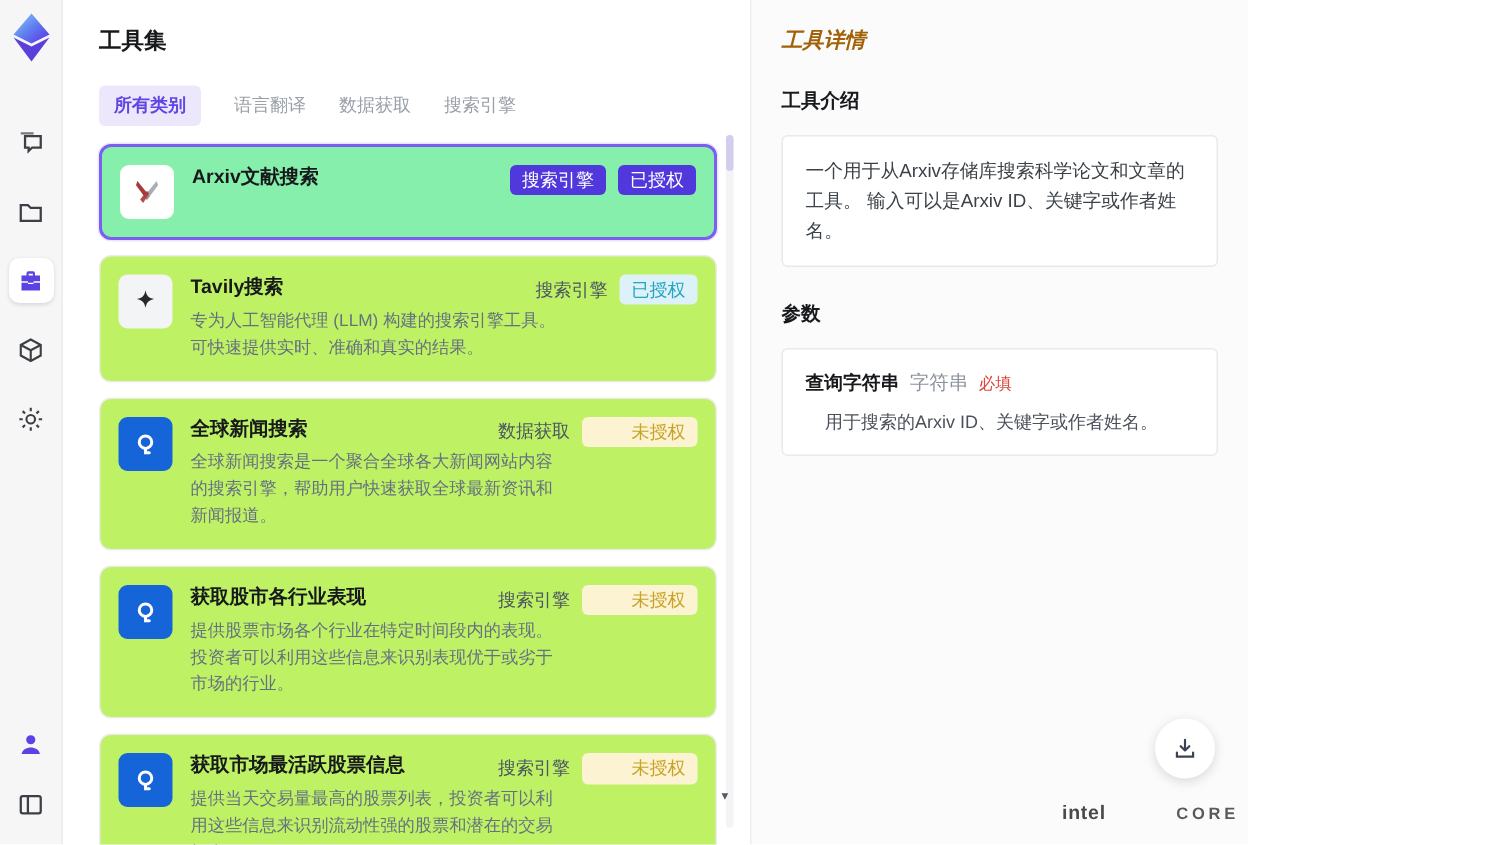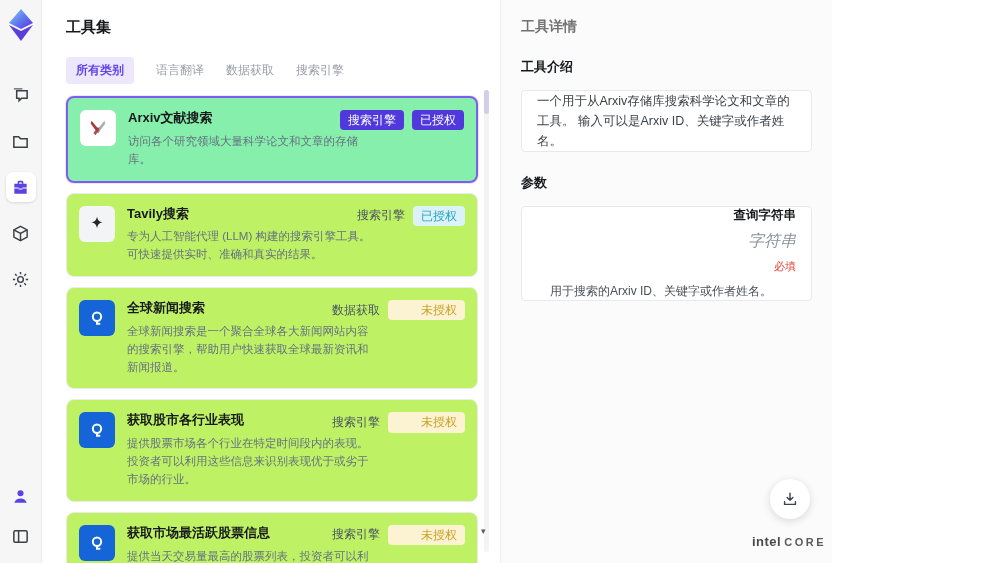--- a/index.html
+++ b/index.html
@@ -46,7 +46,7 @@
 
   
   .right-panel { flex:1; background:#fbfbfc; border-left:1px solid #edeef0; padding:18px 20px 0 20px; position:relative; }
-  .detail-title { font-size:14px; font-weight:bold; color:#737373; }
+  .detail-title { font-size:14px; font-weight:bold; color:#a16207;font-style:italic; }
   .section-h { font-size:13px; font-weight:bold; color:#17191c; margin-top:22px; }
   .box { margin-top:14px; background:#fff; border:1px solid #e8e9ec; border-radius:4px; padding:0 15px; }
   .intro-text { font-size:12.5px; color:#3c4248; line-height:1.6; }

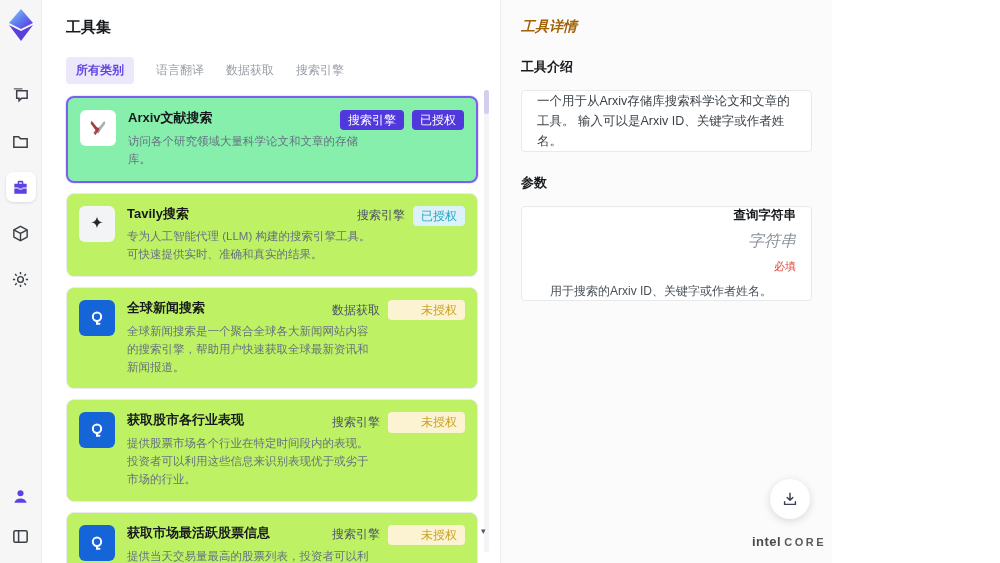--- a/index.html
+++ b/index.html
@@ -48,7 +48,7 @@
   .right-panel { flex:1; background:#fbfbfc; border-left:1px solid #edeef0; padding:18px 20px 0 20px; position:relative; }
   .detail-title { font-size:14px; font-weight:bold; color:#a16207;font-style:italic; }
   .section-h { font-size:13px; font-weight:bold; color:#17191c; margin-top:22px; }
-  .box { margin-top:14px; background:#fff; border:1px solid #e8e9ec; border-radius:4px; padding:0 15px; }
+  .box { margin-top:14px; background:#fff; border:1px solid #e8e9ec; border-radius:4px; padding:13px 15px; }
   .intro-text { font-size:12.5px; color:#3c4248; line-height:1.6; }
   .param-line { display:flex; align-items:flex-end; gap:7px;flex-direction:column; }
   .param-name { font-size:12.5px; font-weight:bold; color:#17191c; }

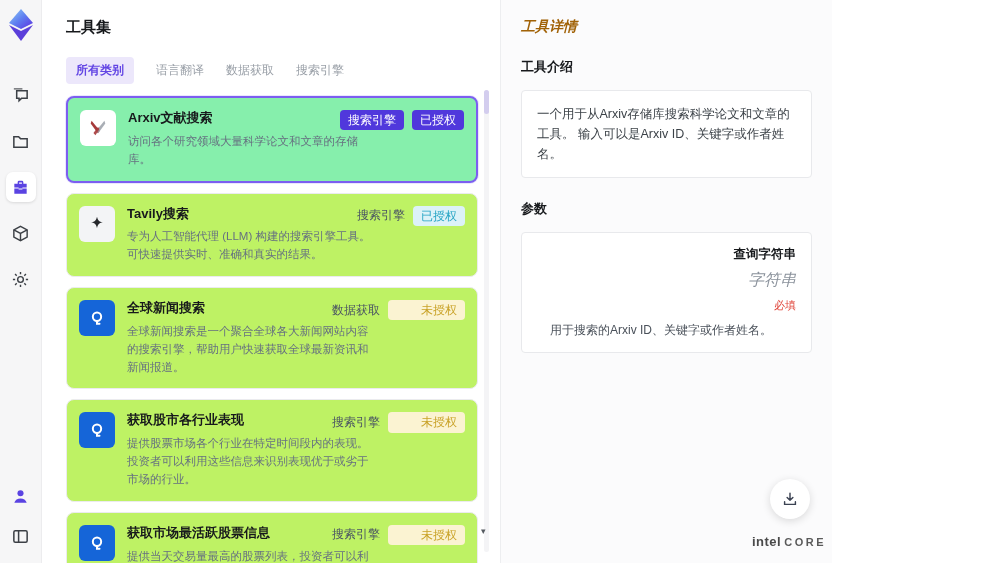--- a/index.html
+++ b/index.html
@@ -149,7 +149,6 @@
         </div>
         <div class="card-text">
           <div class="card-title">Arxiv文献搜索</div>
-          <div class="card-desc">访问各个研究领域大量科学论文和文章的存储库。</div>
         </div>
         <div class="badges">
           <span class="badge b-purple">搜索引擎</span>

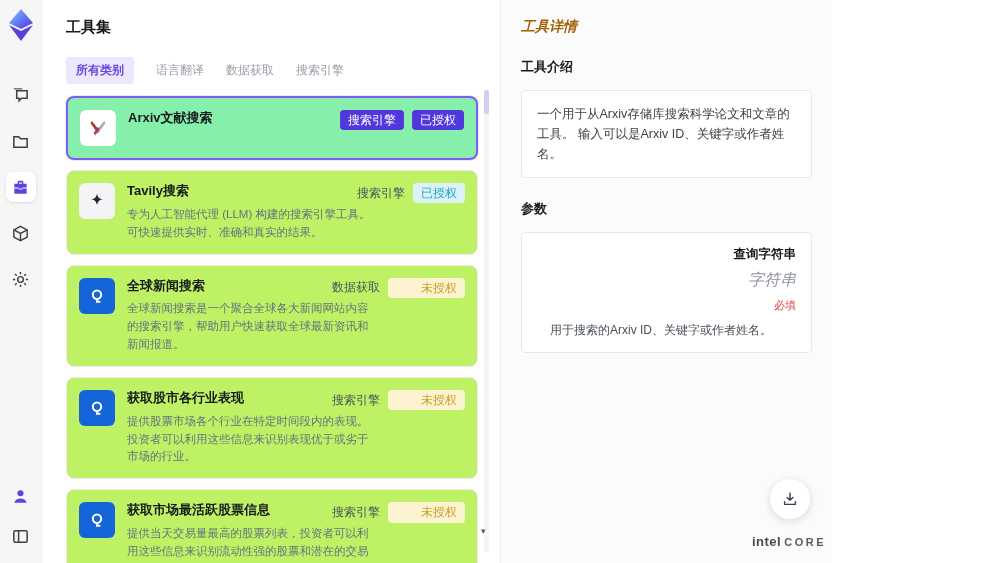--- a/index.html
+++ b/index.html
@@ -50,7 +50,7 @@
   .section-h { font-size:13px; font-weight:bold; color:#17191c; margin-top:22px; }
   .box { margin-top:14px; background:#fff; border:1px solid #e8e9ec; border-radius:4px; padding:13px 15px; }
   .intro-text { font-size:12.5px; color:#3c4248; line-height:1.6; }
-  .param-line { display:flex; align-items:flex-end; gap:7px;flex-direction:column; }
+  .param-line { display:flex; align-items:center; gap:7px; }
   .param-name { font-size:12.5px; font-weight:bold; color:#17191c; }
   .param-type { font-size:16px; color:#8a919b;font-style:italic; }
   .param-req { font-size:11px; color:#e0453a; }

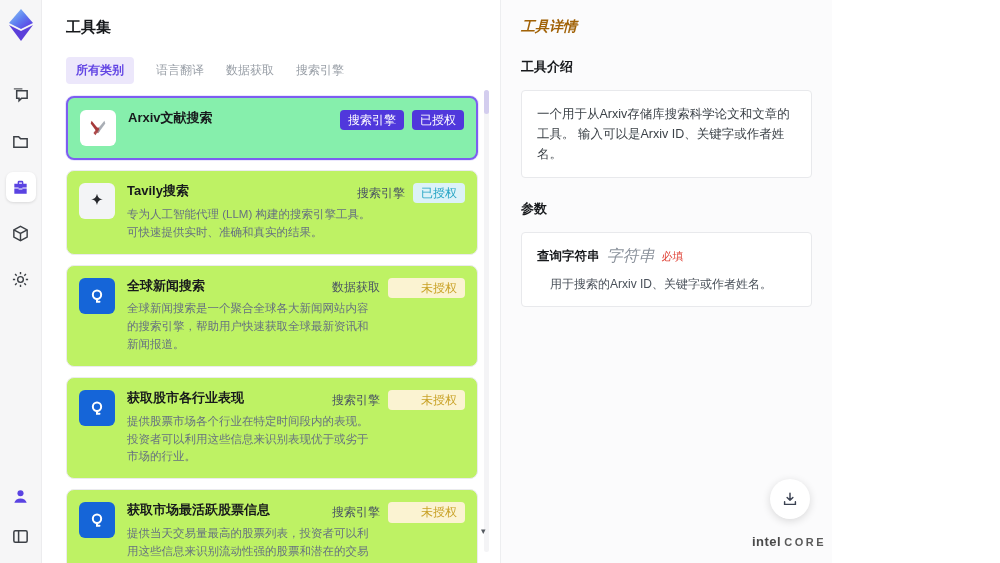--- a/index.html
+++ b/index.html
@@ -52,7 +52,7 @@
   .intro-text { font-size:12.5px; color:#3c4248; line-height:1.6; }
   .param-line { display:flex; align-items:center; gap:7px; }
   .param-name { font-size:12.5px; font-weight:bold; color:#17191c; }
-  .param-type { font-size:16px; color:#8a919b;font-style:italic; }
+  .param-type { font-size:13px; color:#8a919b; }
   .param-req { font-size:11px; color:#e0453a; }
   .param-desc { margin-top:9px; font-size:12px; color:#4a515a;margin-left:13px; }
 

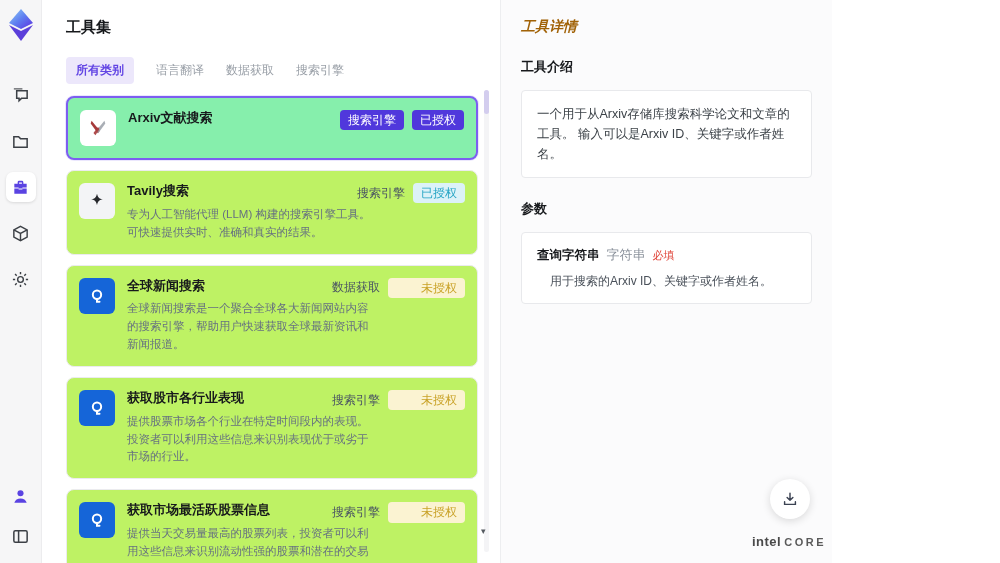--- a/index.html
+++ b/index.html
@@ -60,7 +60,7 @@
   .fab { position:absolute; right:22px; bottom:44px; width:40px; height:40px; border-radius:50%; background:#fff; box-shadow:0 2px 8px rgba(0,0,0,.14); display:flex; align-items:center; justify-content:center; cursor:pointer; color:#3b4252; }
   .brand { position:absolute; right:6px; bottom:14px; color:#4a4a4a; display:flex; align-items:baseline; gap:3px; }
   .brand-intel { font-size:13px; font-weight:bold; letter-spacing:.5px; }
-  .brand-core { font-size:11px; letter-spacing:2.5px; font-weight:bold; color:#5a5a5a; }
+  .brand-core { font-size:11px; letter-spacing:2.5px; font-weight:bold; color:#5a5a5a;margin-left:44px; }
 </style>
 </head>
 <body>

